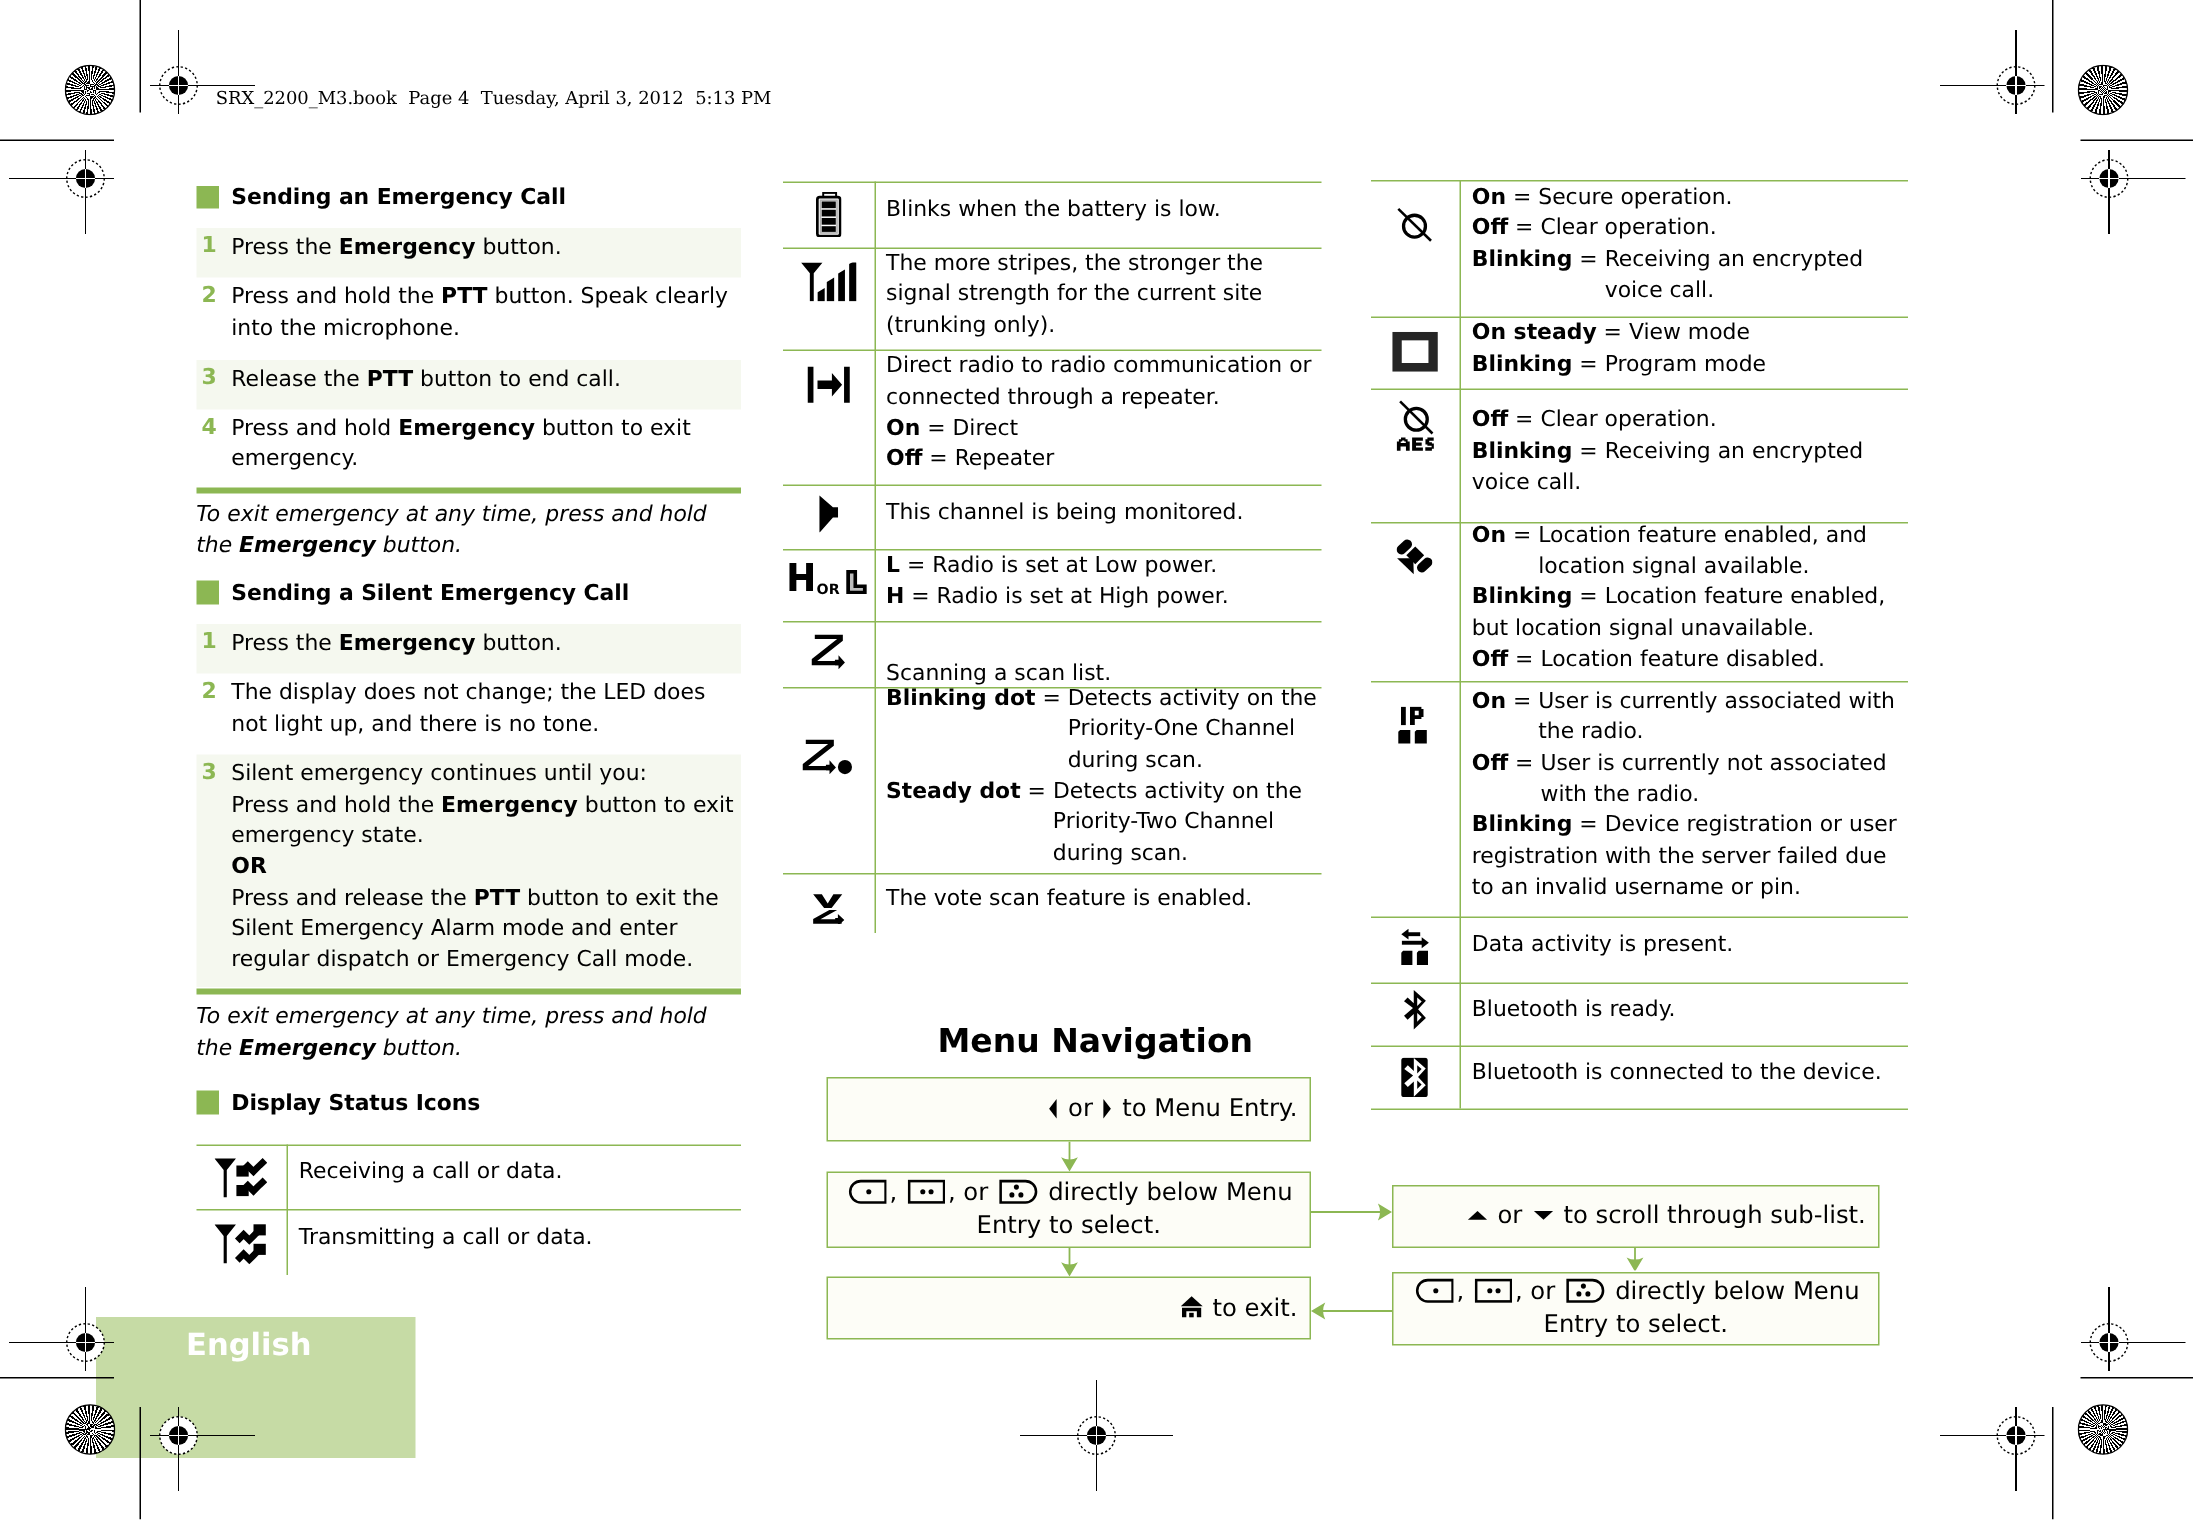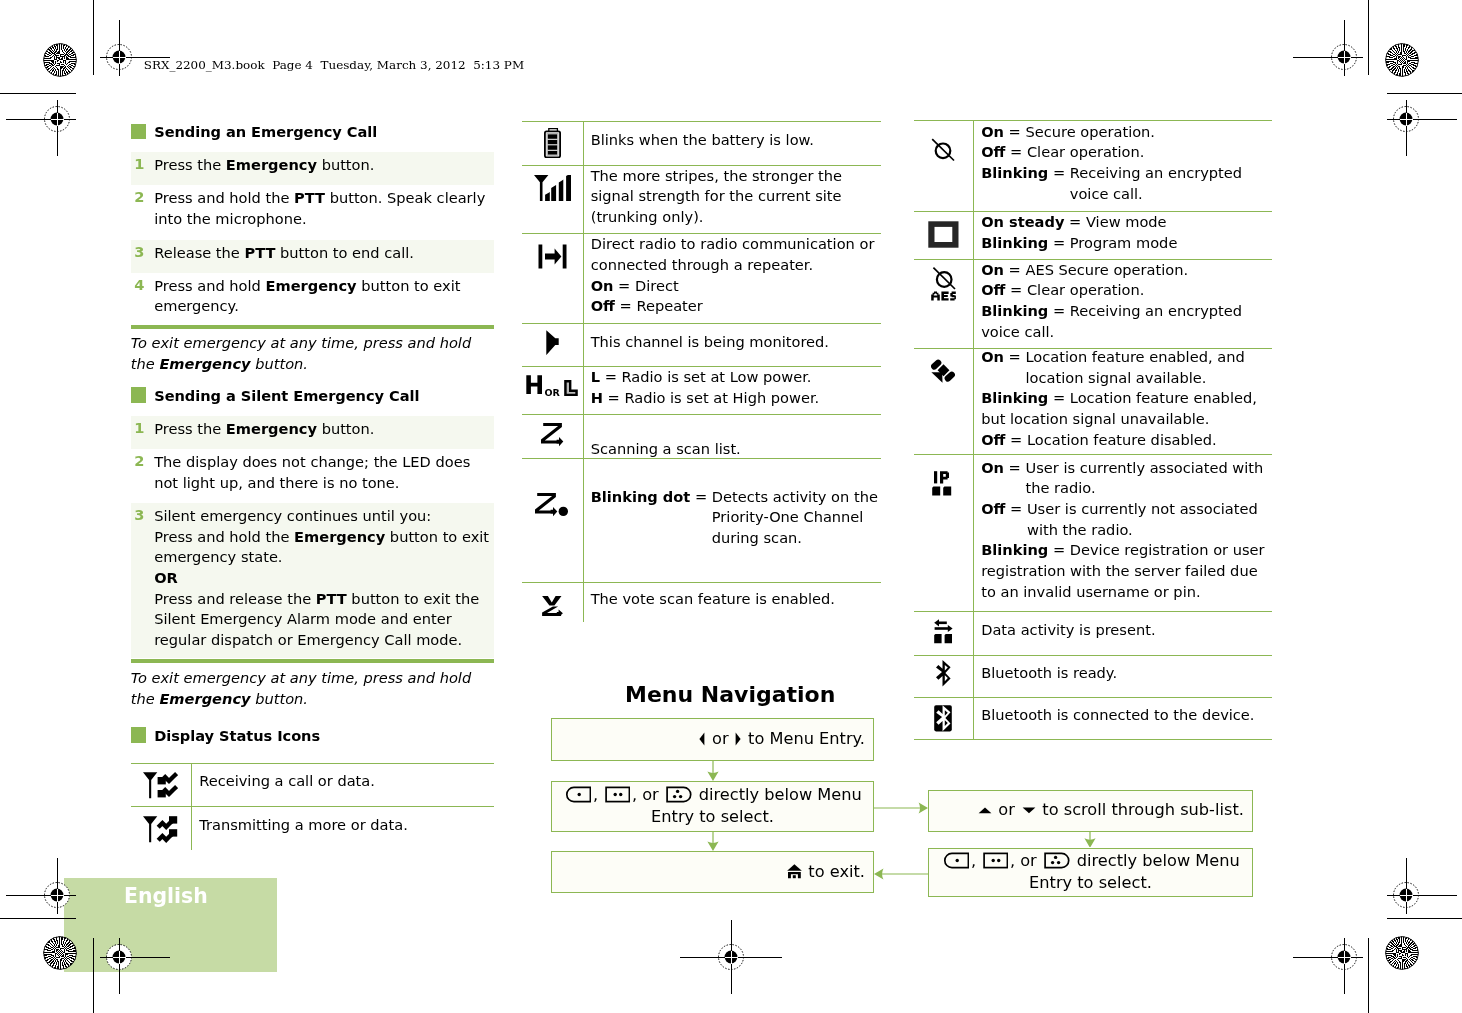--- a/index.html
+++ b/index.html
@@ -31,7 +31,7 @@
 </head>
 <body>
 
-<div class="hdr" style="left:143.8px;top:56.5px;">SRX_2200_M3.book  Page 4  Tuesday, March 3, 2012  5:13 PM</div>
+<div class="hdr" style="left:143.8px;top:56.5px;">SRX_2200_M3.book  Page 4  Tuesday, April 3, 2012  5:13 PM</div>
 <div>
 <div class="sec-sq" style="left:130.8px;top:123.5px;"></div>
 <div class="sec-title" style="left:154.2px;top:122.8px;">Sending an Emergency Call</div>

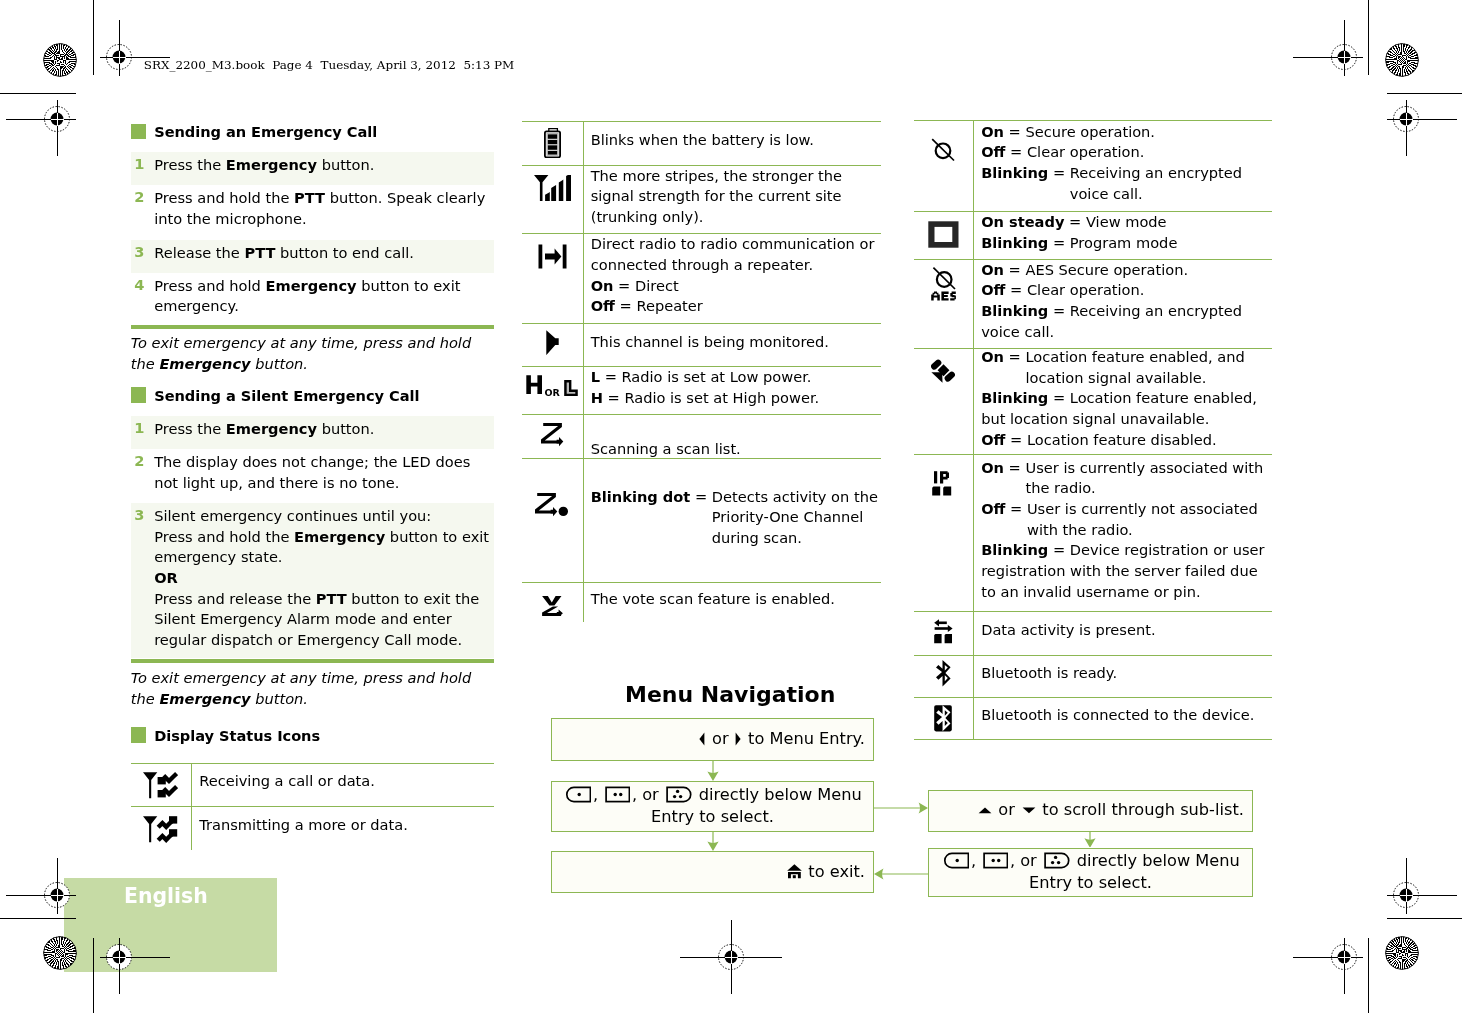--- a/index.html
+++ b/index.html
@@ -262,7 +262,6 @@
 </svg>
     </div>
 <div class="cell" style="left:981.2px;top:256.8px;height:88.80000000000001px;width:292px;">
-      <span style="display:block;"><b>On</b> = AES Secure operation.</span>
       <span style="display:block;"><b>Off</b> = Clear operation.</span>
       <span style="display:block;"><b>Blinking</b> = Receiving an encrypted voice call.</span>
     </div>

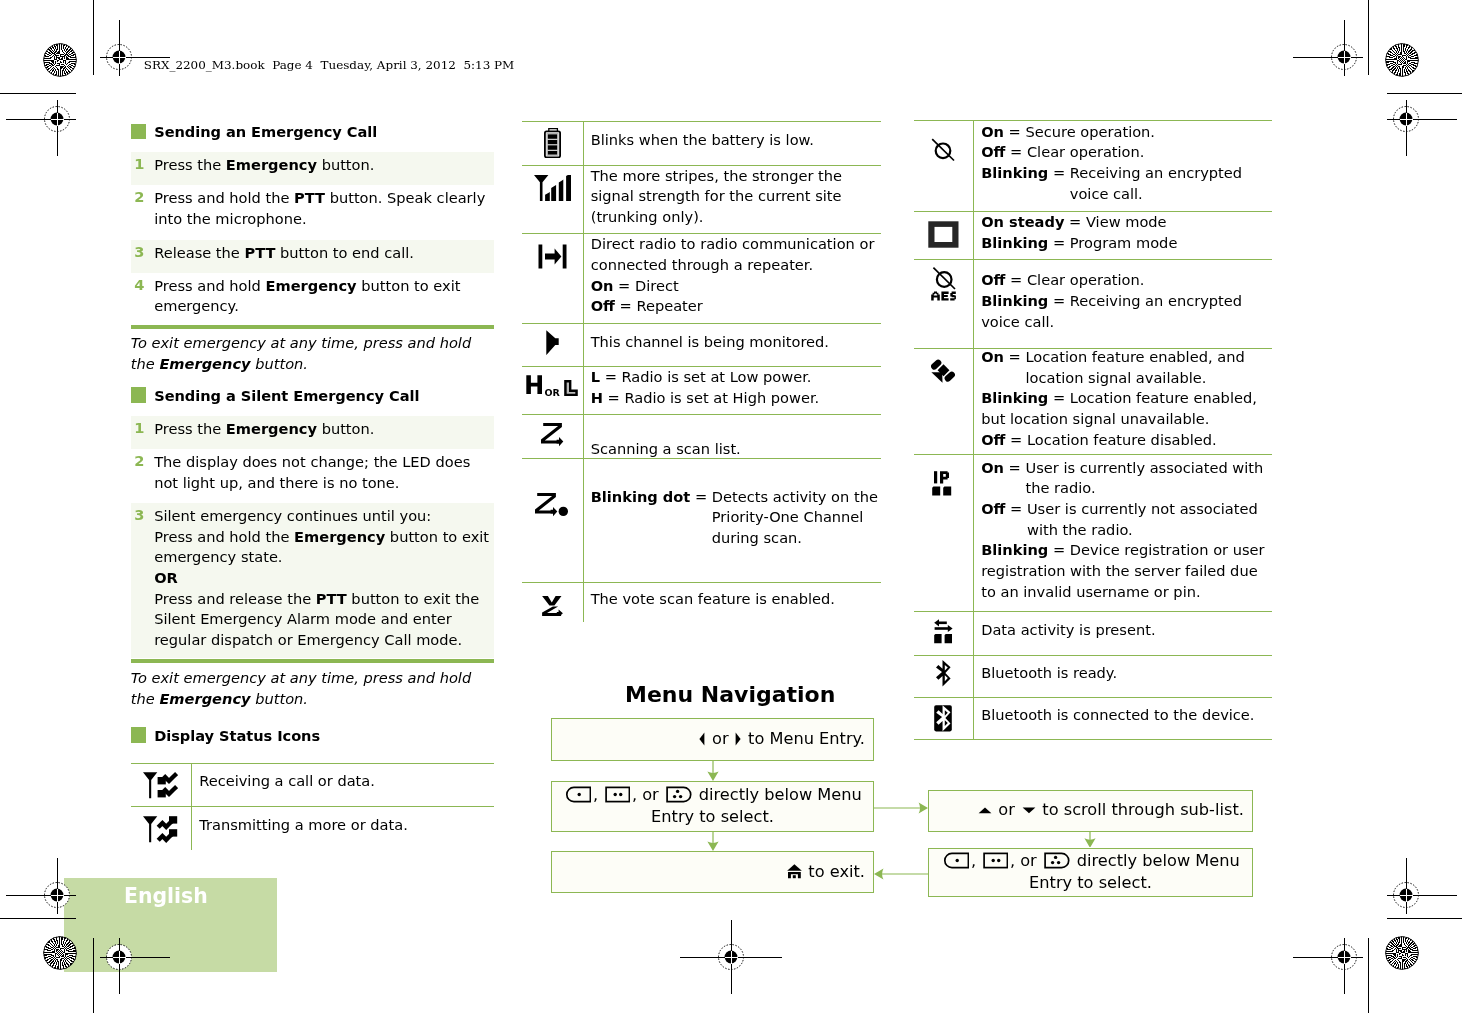--- a/index.html
+++ b/index.html
@@ -206,6 +206,7 @@
     </div>
 <div class="cell" style="left:590.7px;top:455.8px;height:123.90000000000003px;width:290px;">
       <span style="display:block;padding-left:121.1px;text-indent:-121.1px;"><b>Blinking dot</b> = Detects activity on the Priority-One Channel during scan.</span>
+      <span style="display:block;padding-left:111.2px;text-indent:-111.2px;"><b>Steady dot</b> = Detects activity on the Priority-Two Channel during scan.</span>
     </div>
 <div class="iconcell" style="left:522.2px;top:595.6px;width:60px;height:40px;align-items:flex-start;">
       <svg width="21" height="20.4" viewBox="0 0 21 20.4">

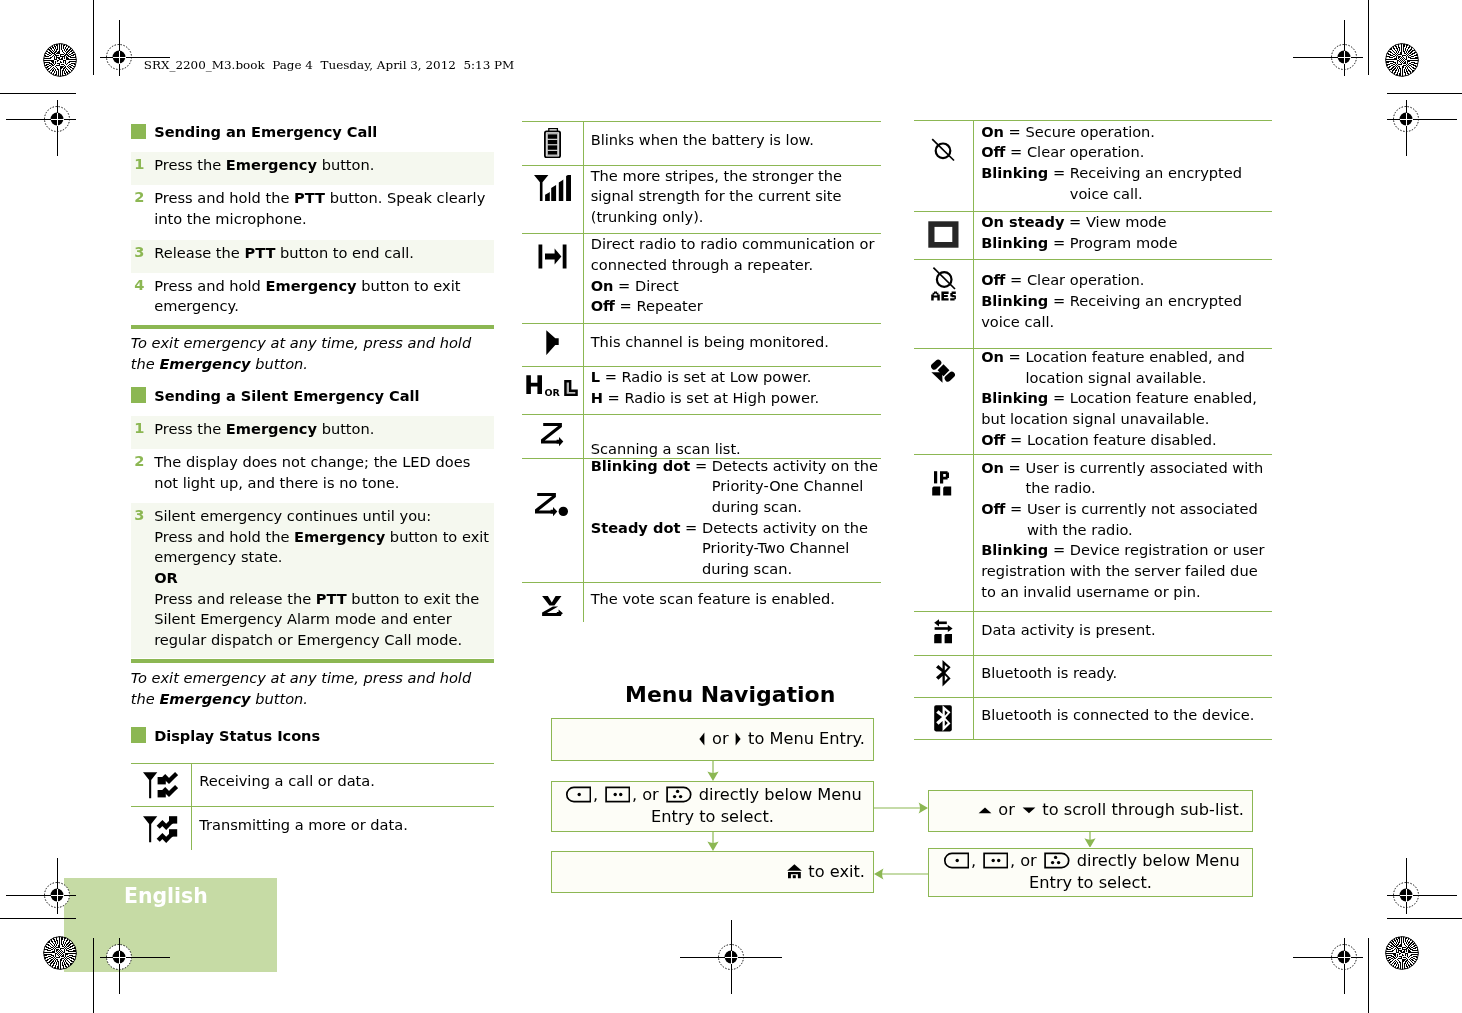--- a/index.html
+++ b/index.html
@@ -117,7 +117,7 @@
 </svg>
     </div>
 <div class="cell" style="left:199.2px;top:803.5px;height:43.89999999999998px;width:291.8px;">
-      <span style="display:block;">Transmitting a more or data.</span>
+      <span style="display:block;">Transmitting a call or data.</span>
     </div>
 </div>
 <div>

